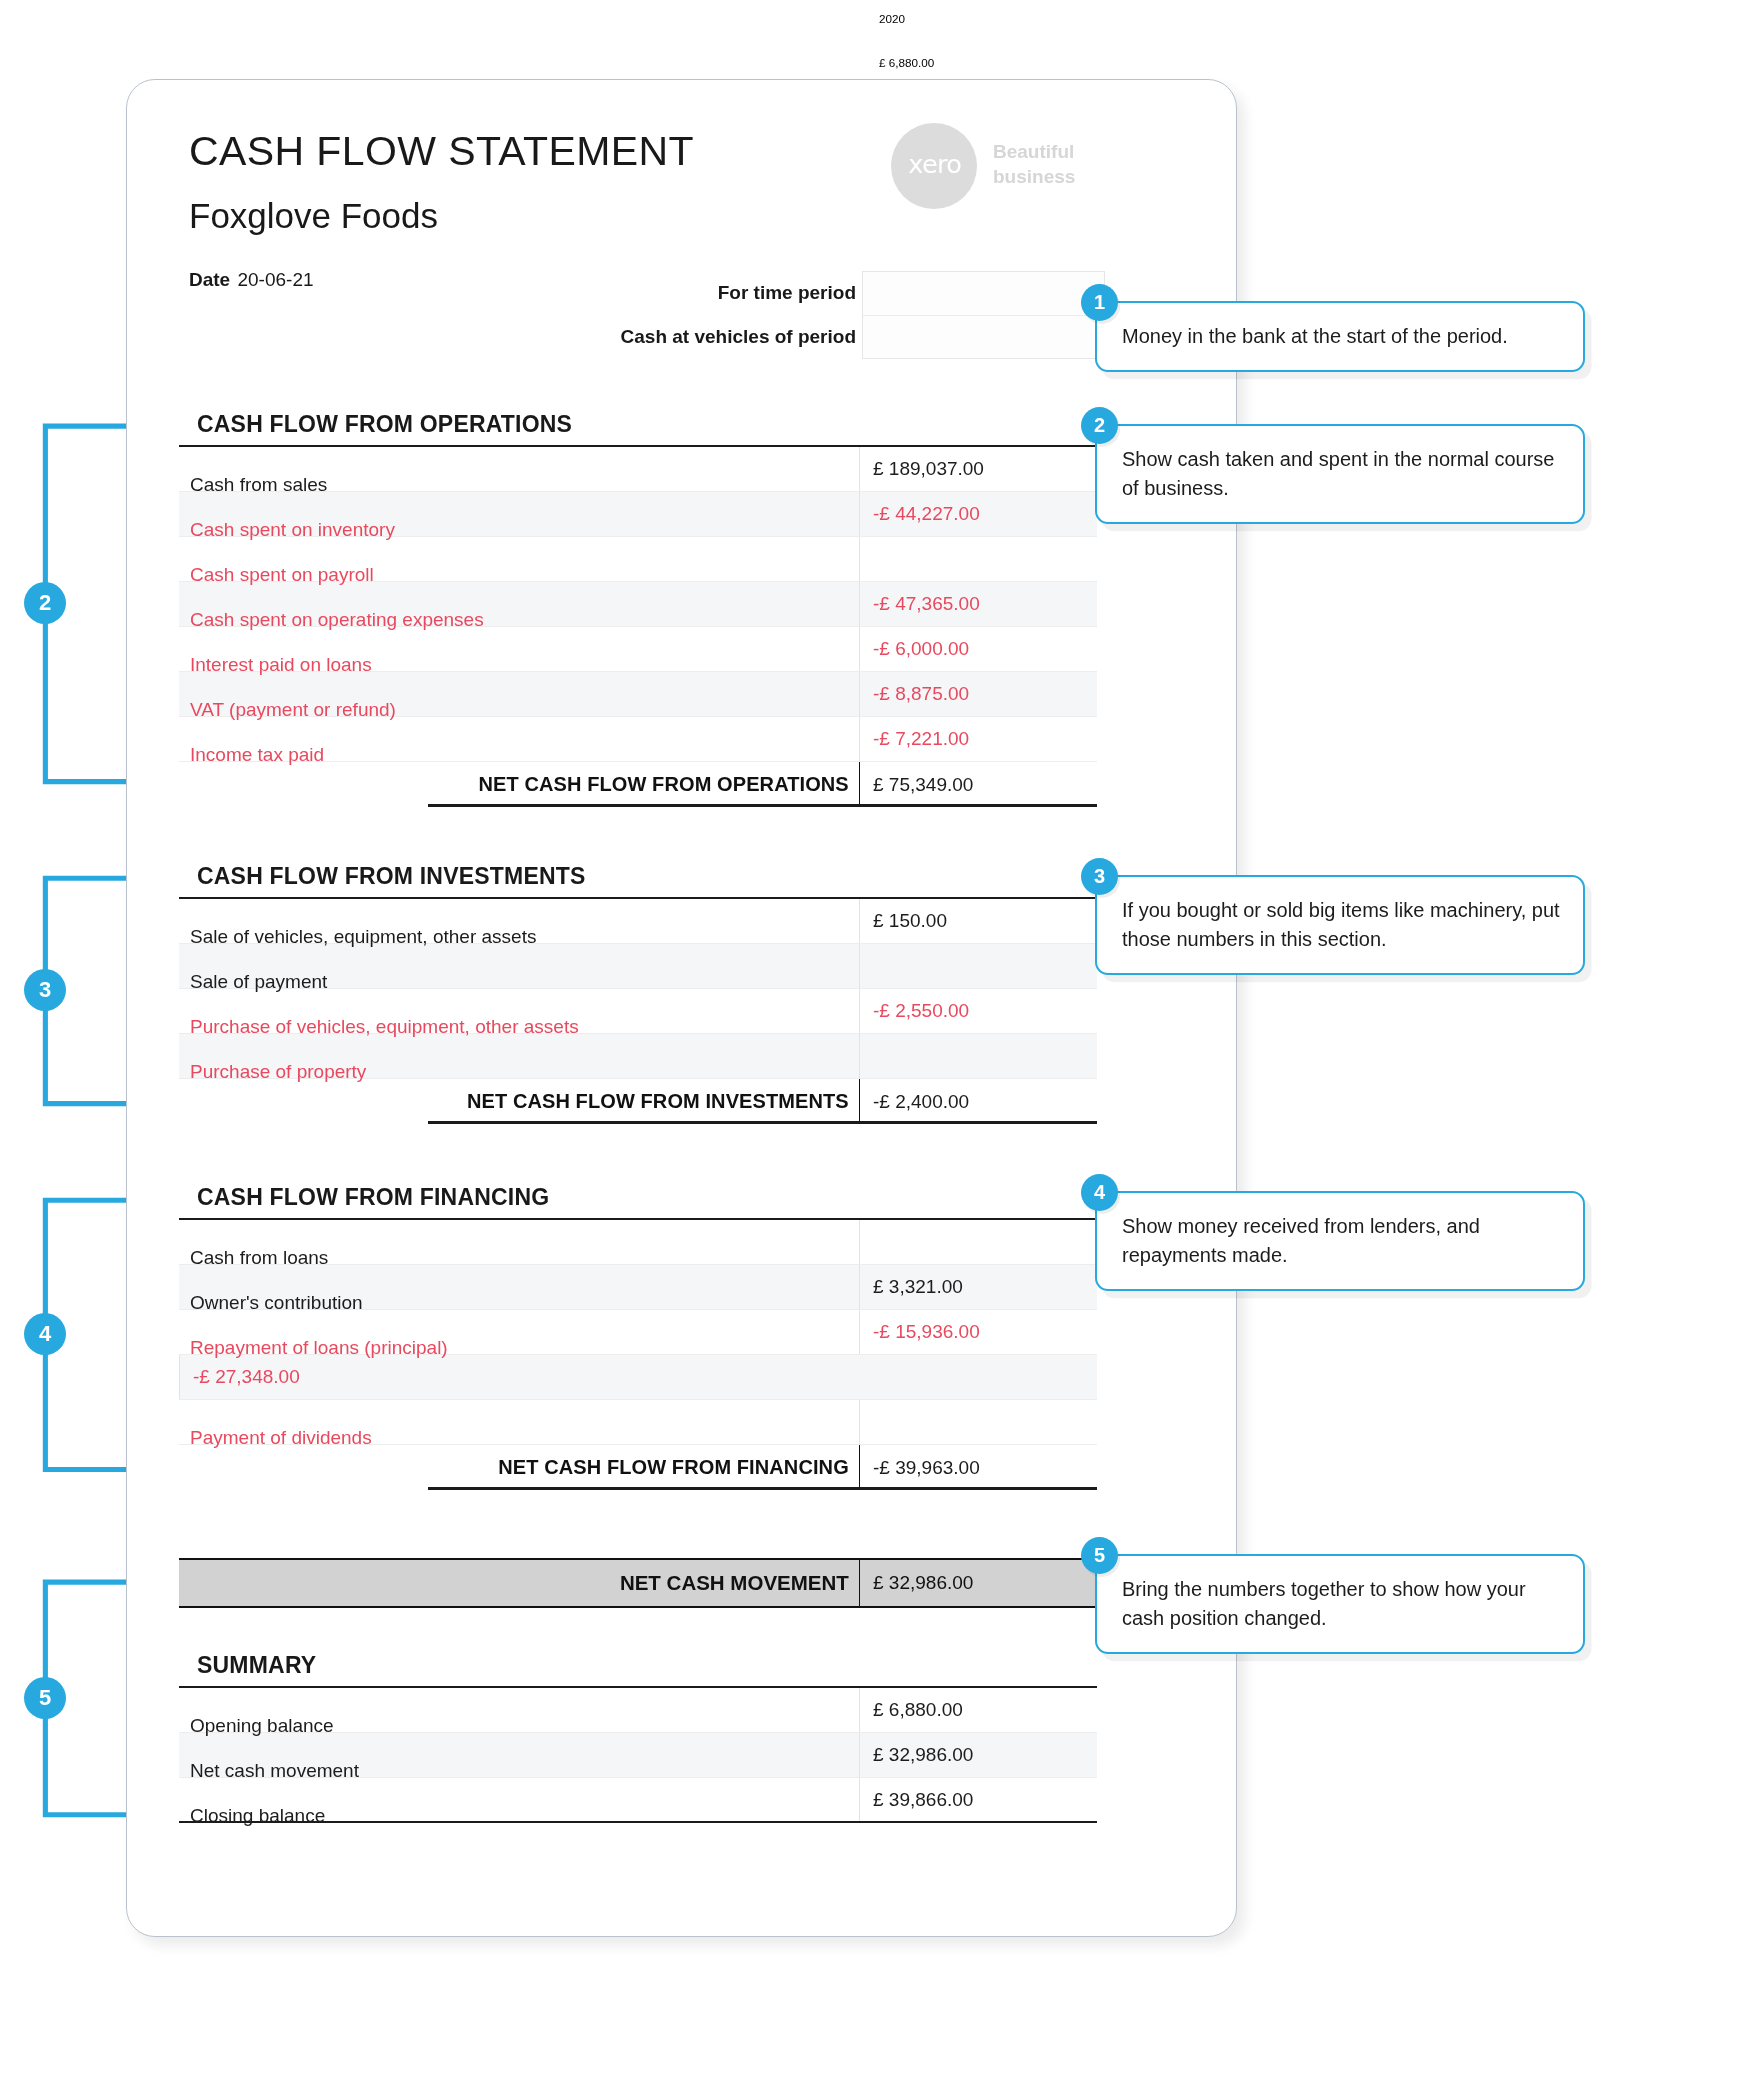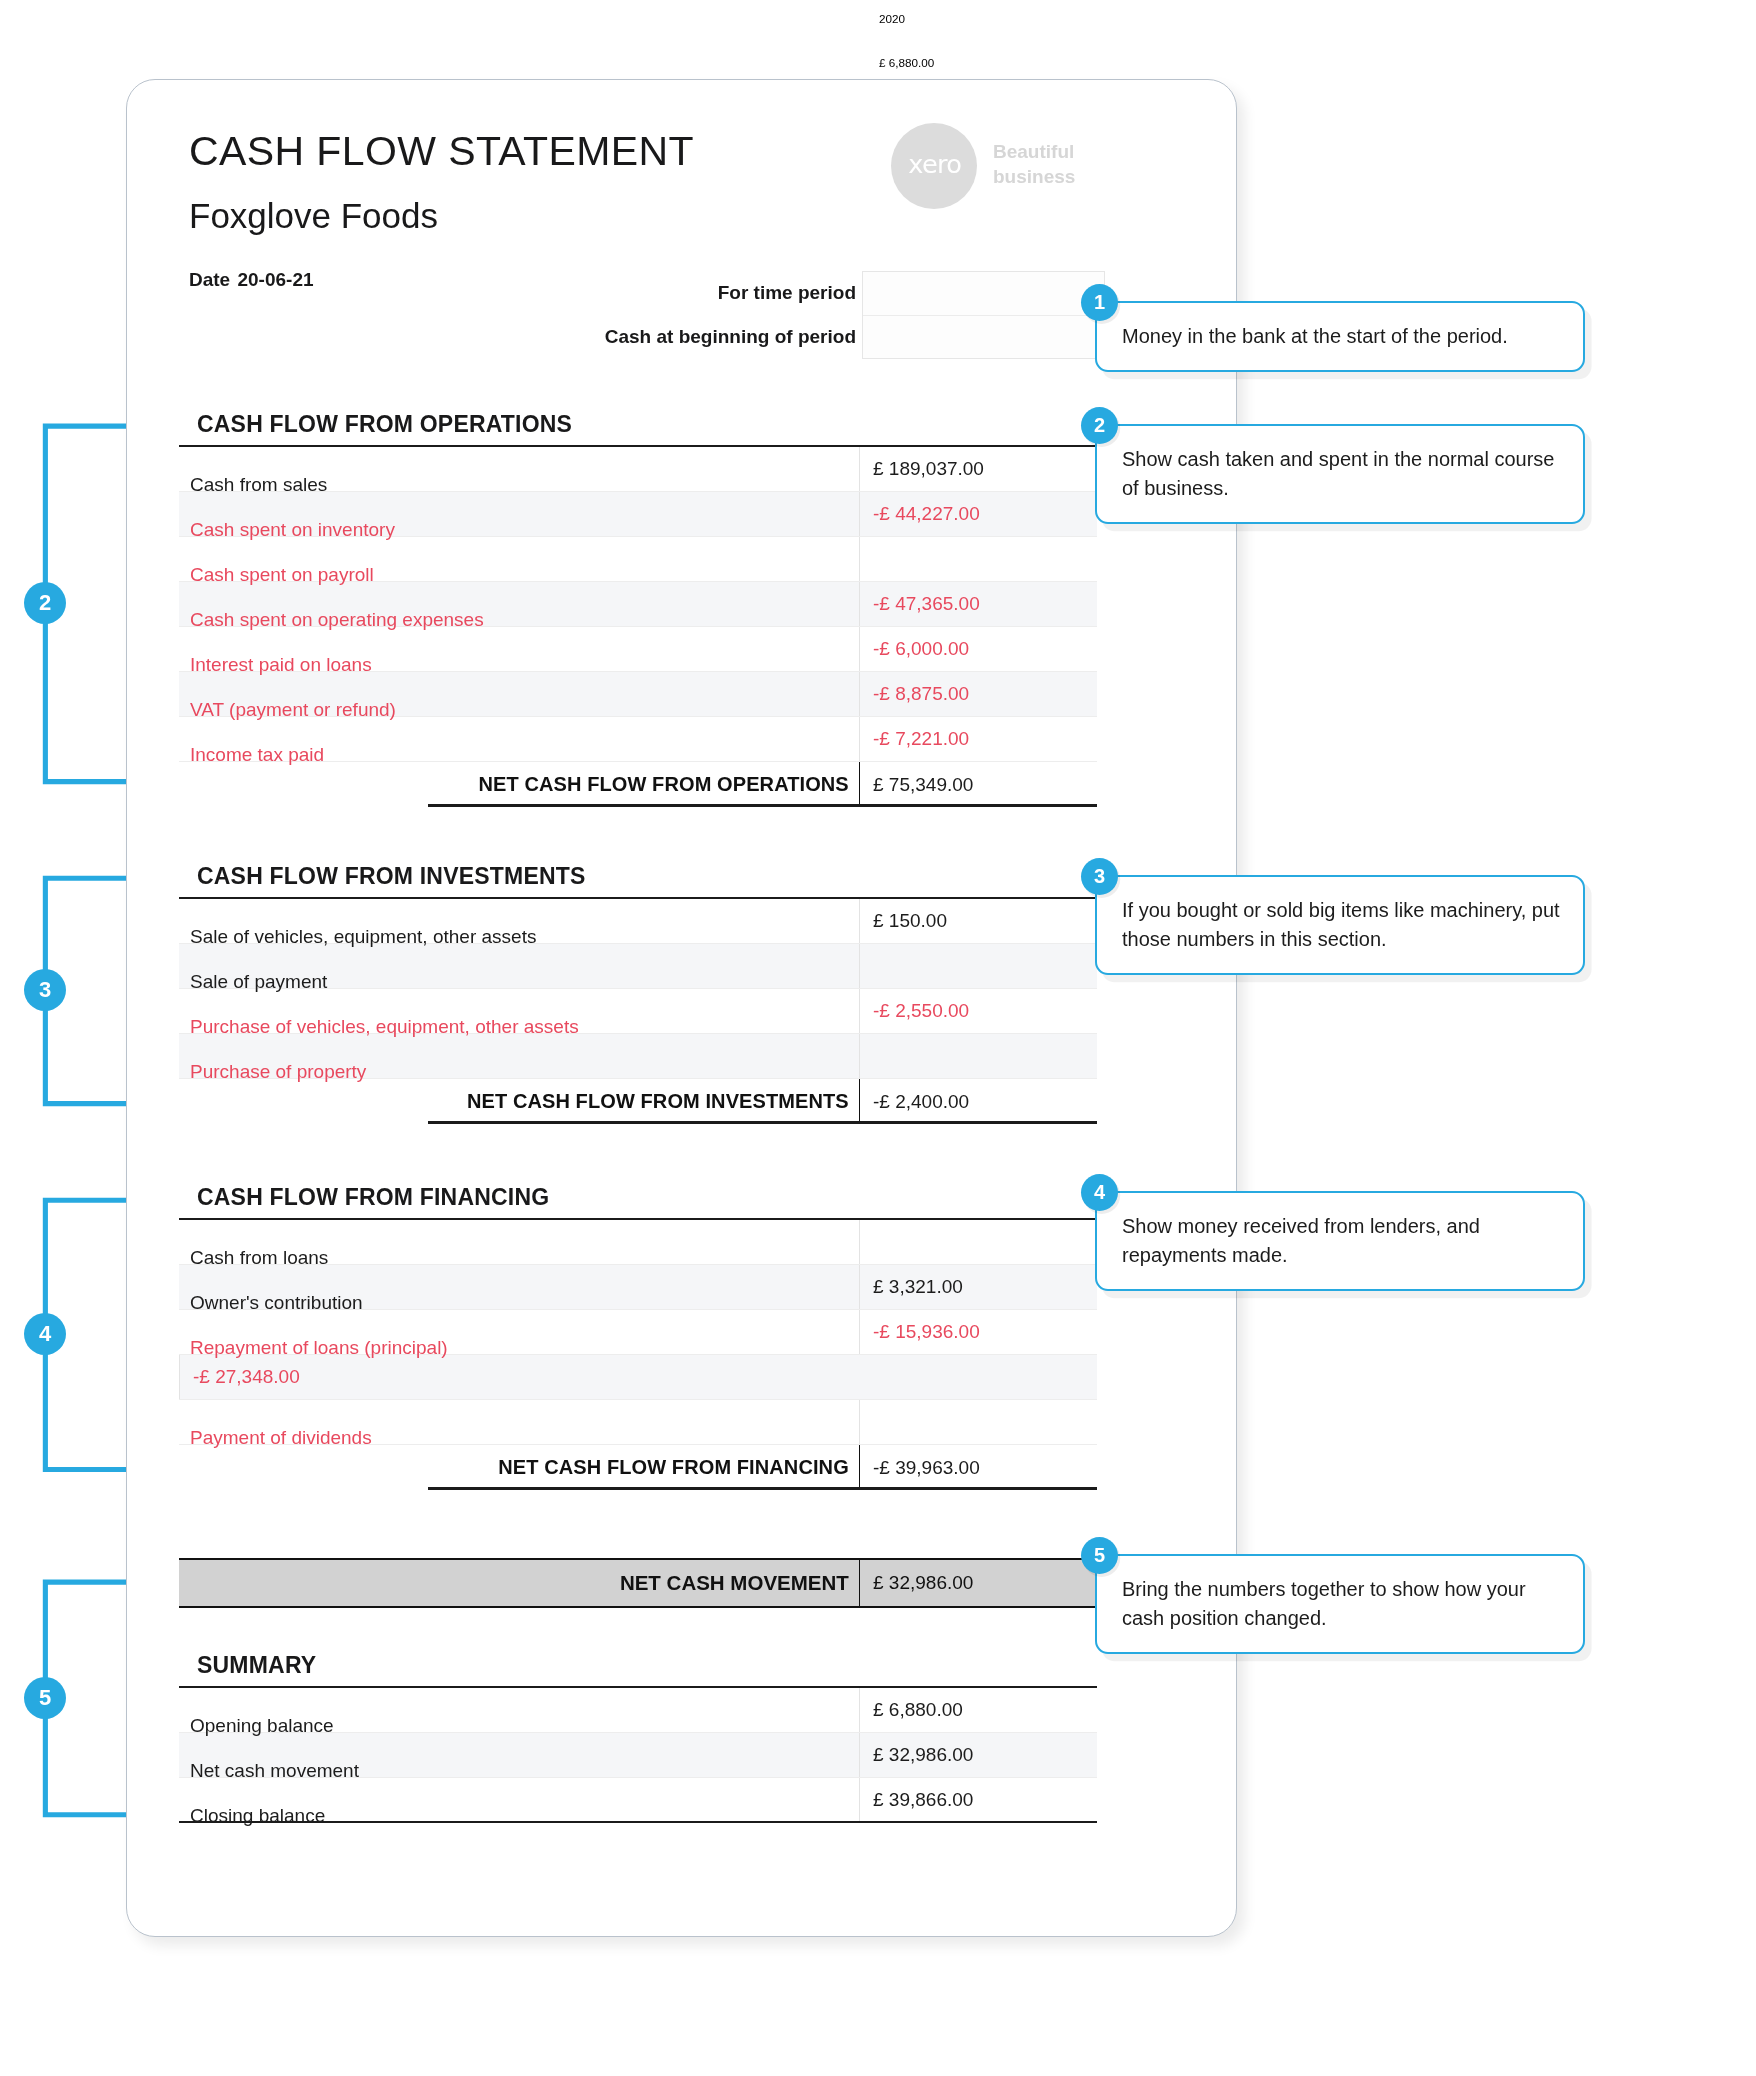--- a/index.html
+++ b/index.html
@@ -37,7 +37,7 @@
     font-size: 19px; font-weight: bold; color: #19191a;
     white-space: nowrap;
   }
-  .date-line .dval { font-weight: bold; margin-left: 7.3px; }
+  .date-line .dval { font-weight: normal; margin-left: 7.3px; }
 
   
   #logo-wrap { position: absolute; left: 891px; top: 123px; width: 220px; height: 88px; }

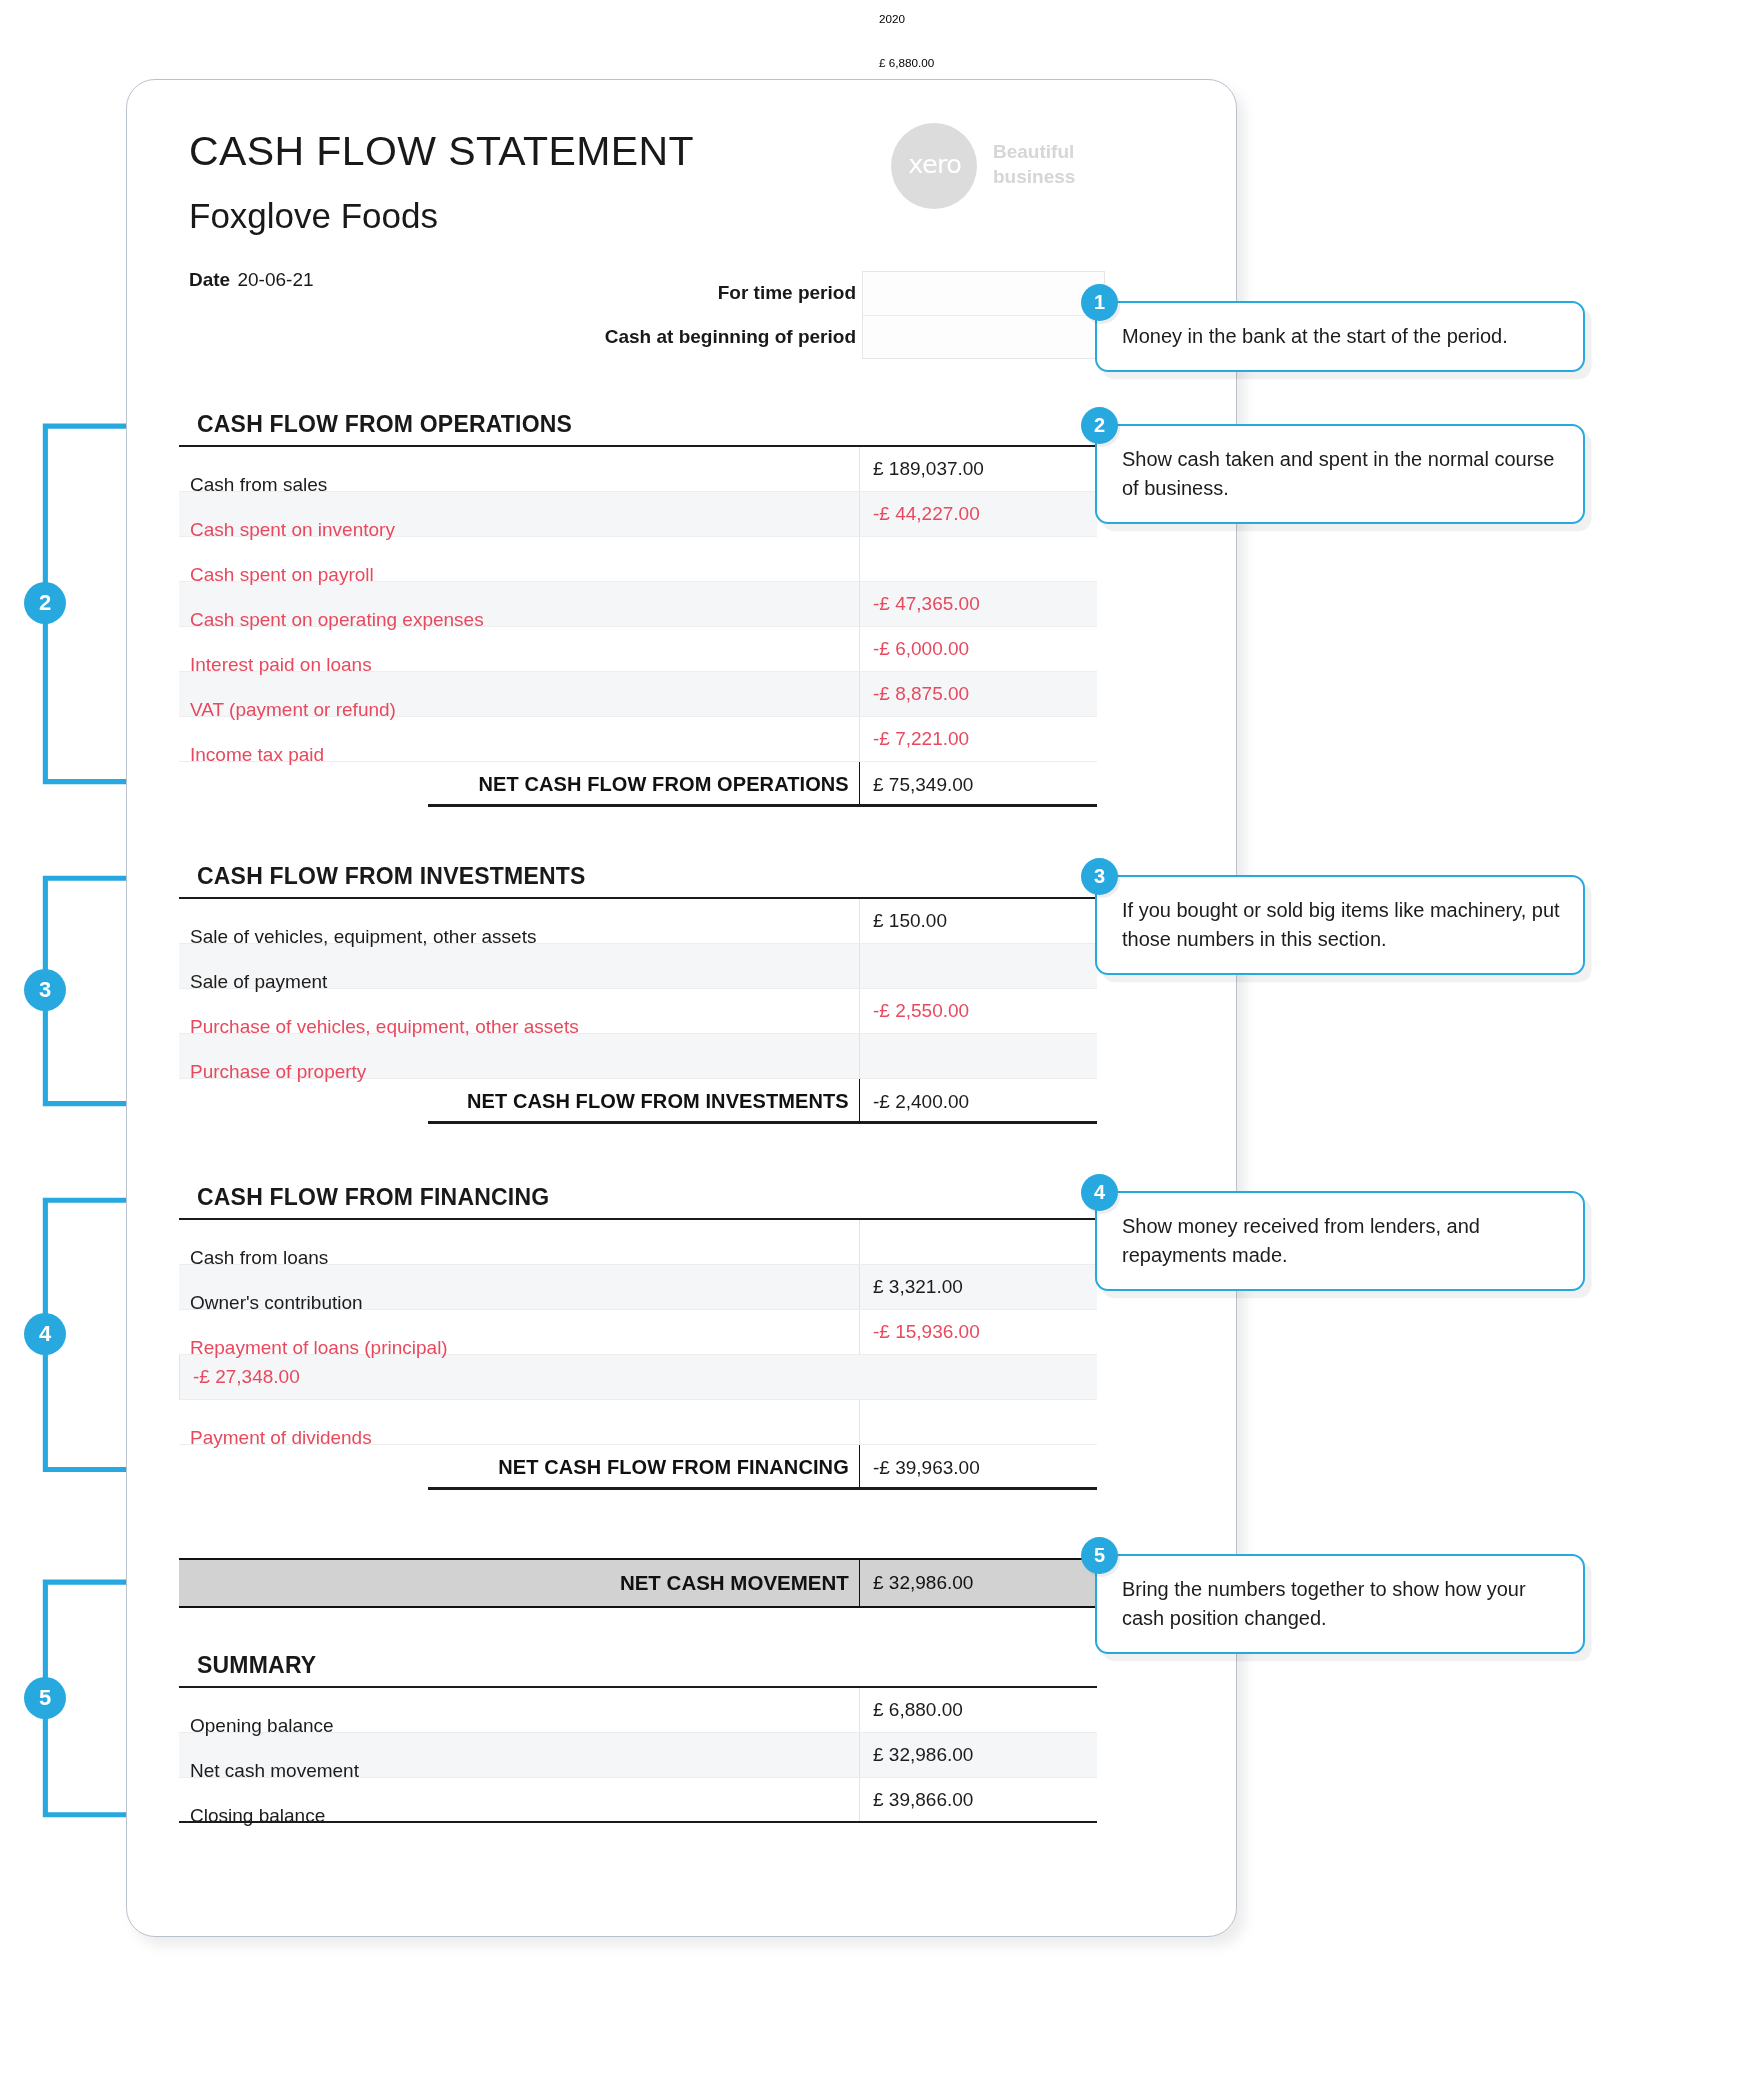--- a/index.html
+++ b/index.html
@@ -221,7 +221,7 @@
   </div>
 
   <div class="pb-label" id="pl-period">For time period</div>
-  <div class="pb-label" id="pl-cash">Cash at beginning of period</div>
+  <div class="pb-label" id="pl-cash">Cash at vehicles of period</div>
   <div id="period-box">
     <div class="pb-row"></div>
     <div class="pb-row"></div>

